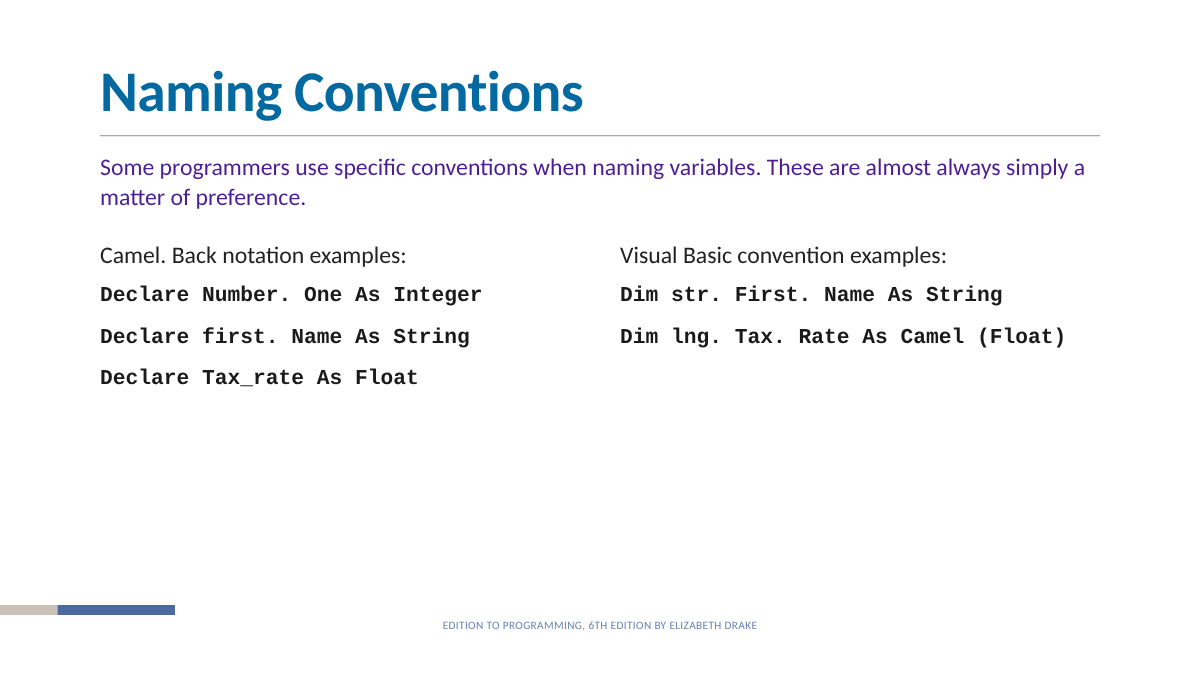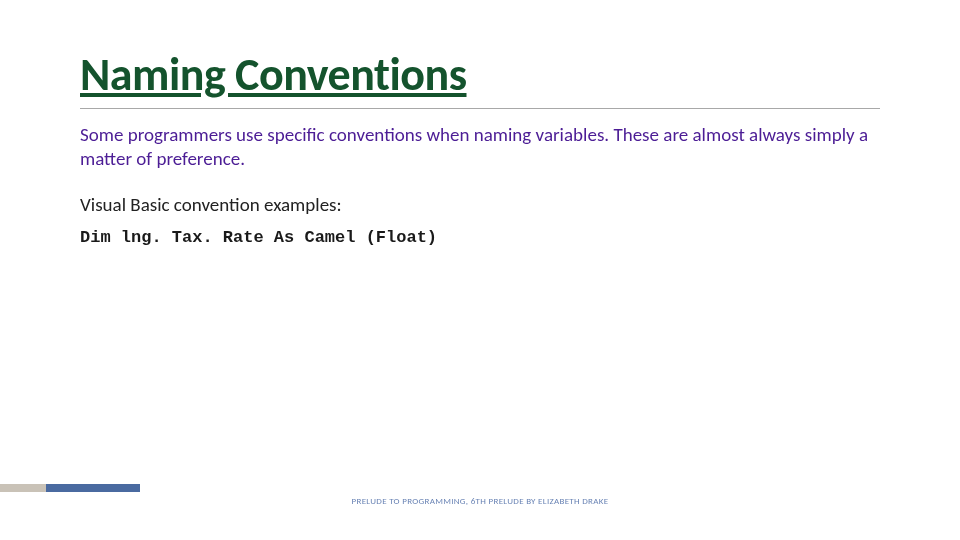--- a/index.html
+++ b/index.html
@@ -19,11 +19,10 @@
   .title {
     font-size: 46px;
     font-weight: 700;
-    color: #14532d;
+    color: #0369a1;
     margin: 0 0 8px 0;
     letter-spacing: -0.5px;
     line-height: 1.05;
-    text-decoration: underline;
   }
   .title-rule {
     border: none;

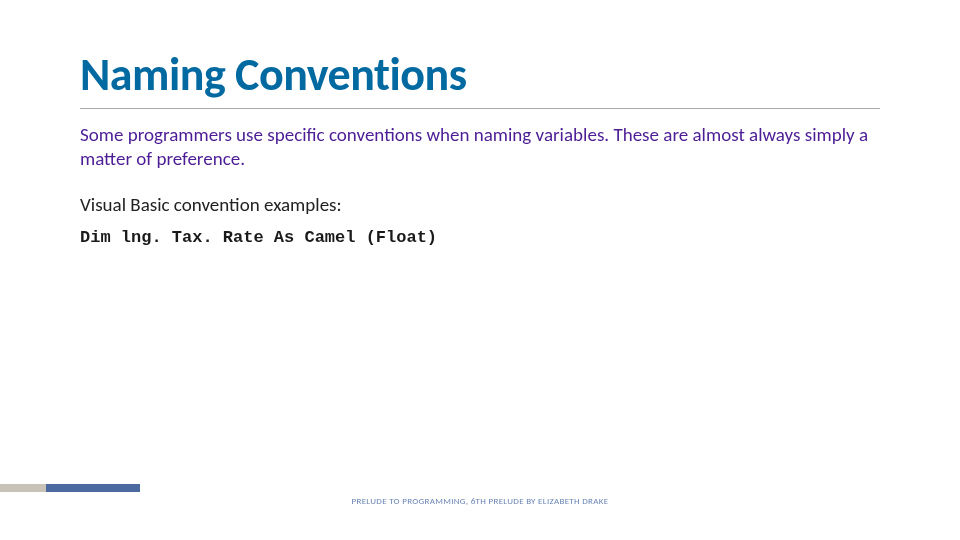--- a/index.html
+++ b/index.html
@@ -92,6 +92,12 @@
   <p class="intro">Some programmers use specific conventions when naming variables. These are almost always simply a matter of preference.</p>
 
   <div class="columns">
+    <div class="col left">
+      <p class="colhead">Camel. Back notation examples:</p>
+      <p class="code">Declare Number. One As Integer</p>
+      <p class="code">Declare first. Name As String</p>
+      <p class="code">Declare Tax_rate As Float</p>
+    </div>
     <div class="col right">
       <p class="colhead">Visual Basic convention examples:</p>
       <p class="code">Dim lng. Tax. Rate As Camel (Float)</p>

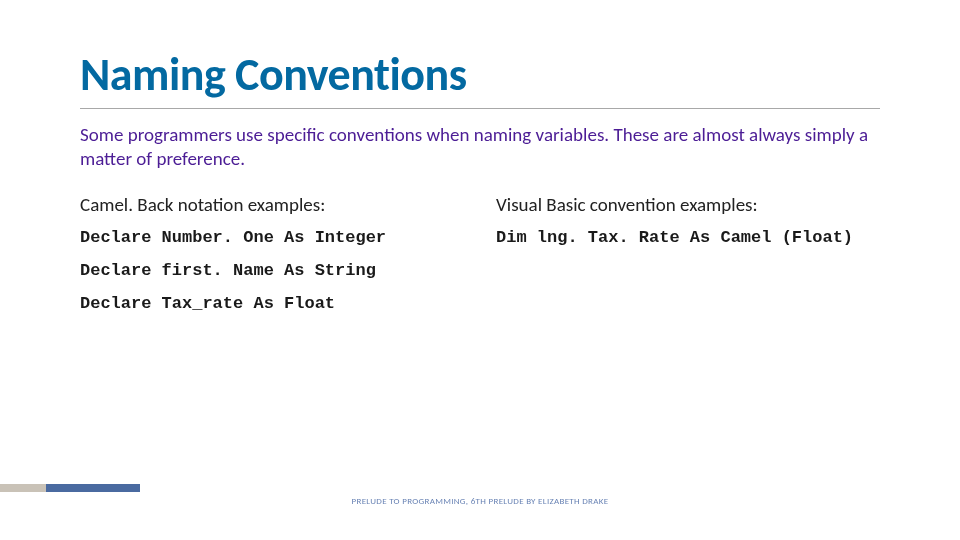--- a/index.html
+++ b/index.html
@@ -100,6 +100,7 @@
     </div>
     <div class="col right">
       <p class="colhead">Visual Basic convention examples:</p>
+      <p class="code">Dim str. First. Name As String</p>
       <p class="code">Dim lng. Tax. Rate As Camel (Float)</p>
     </div>
   </div>

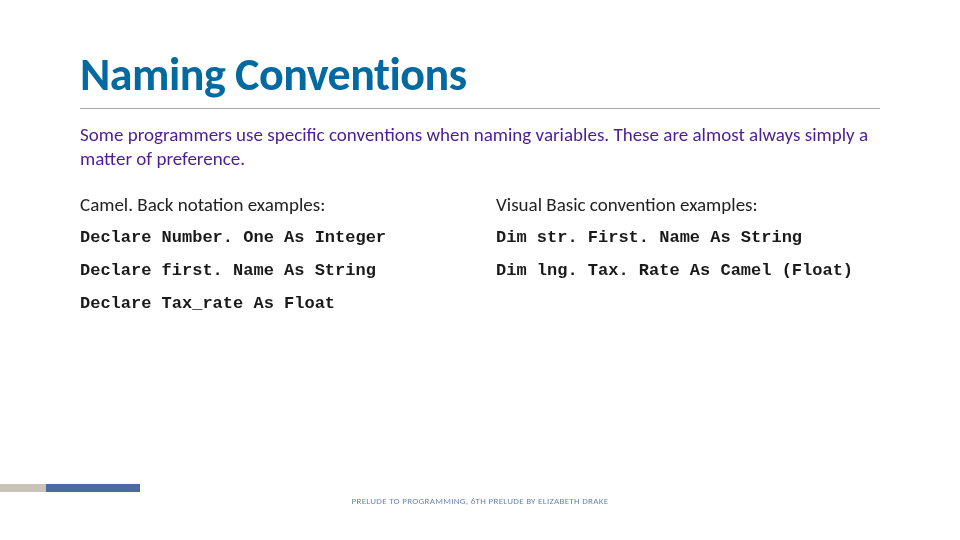--- a/index.html
+++ b/index.html
@@ -111,6 +111,6 @@
   <div class="light"></div>
   <div class="dark"></div>
 </div>
-<div class="footer">PRELUDE TO PROGRAMMING, 6TH PRELUDE BY ELIZABETH DRAKE</div>
+<div class="footer">EDITION TO PROGRAMMING, 6TH EDITION BY ELIZABETH DRAKE</div>
 
 </body></html>

